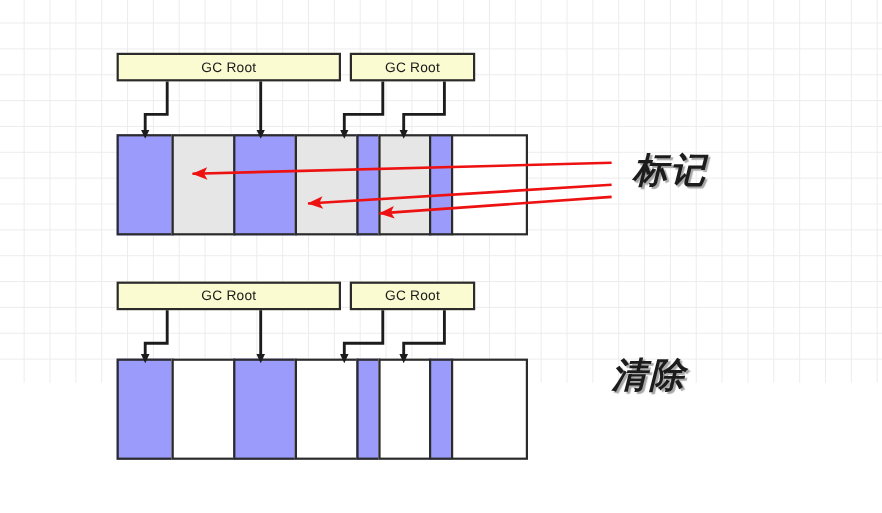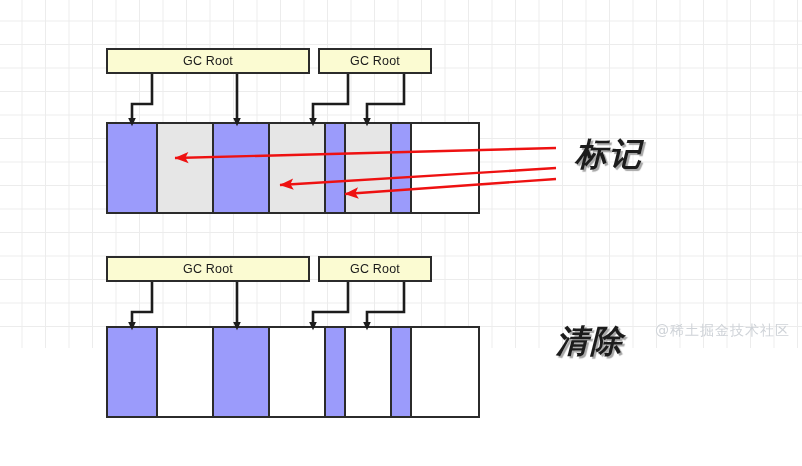--- a/index.html
+++ b/index.html
@@ -169,7 +169,6 @@
       </g>
   </svg>
 
-  <div id="watermark">@稀土掘金技术社区</div>
 </div>
 
 </body></html>

